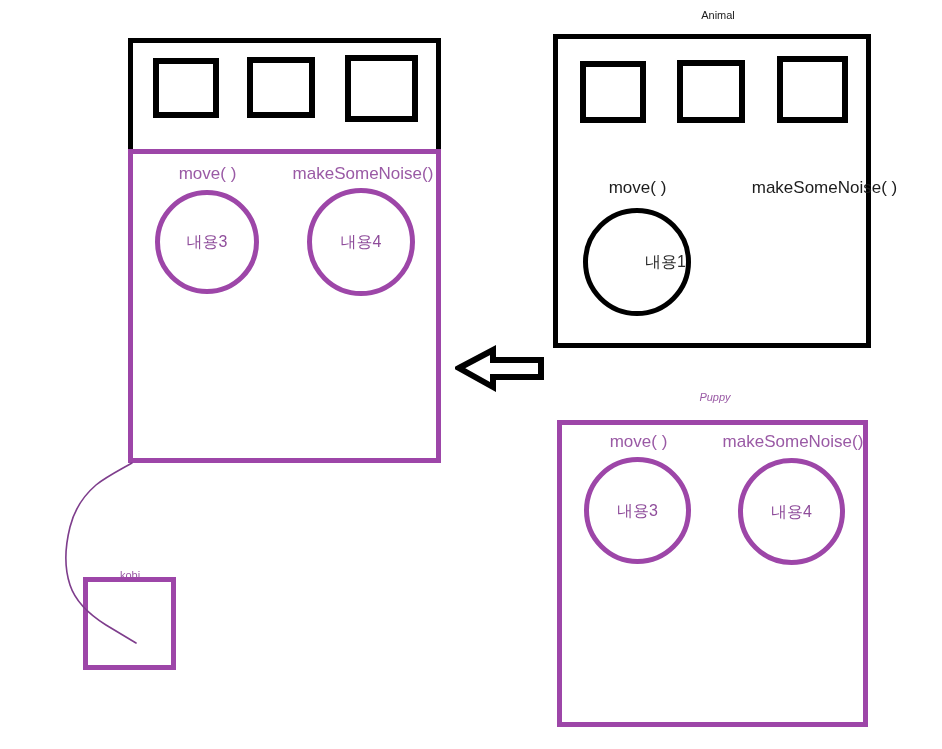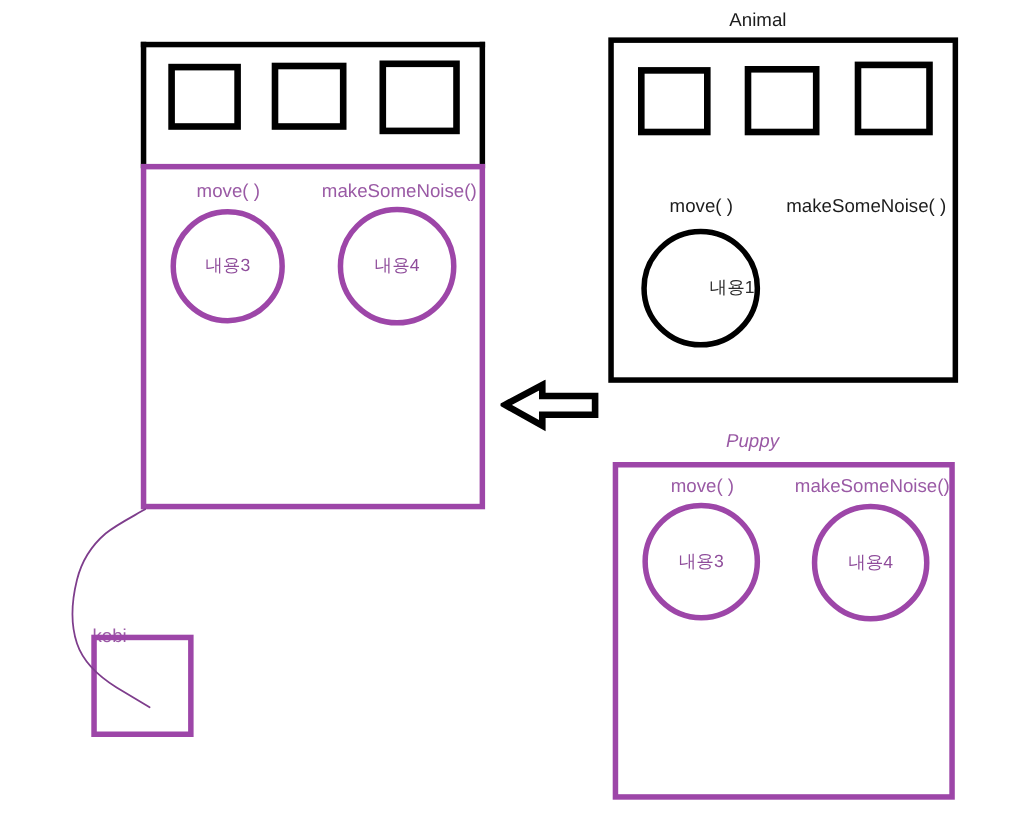--- a/index.html
+++ b/index.html
@@ -67,10 +67,10 @@
 
   .title-label {
     position: absolute;
-    font-size: 17px;
+    font-size: 11px;
     line-height: 1;
     white-space: nowrap;
-    text-align: left;
+    text-align: center;
   }
   .title-label.black { color: #1c1c1c; }
   .title-label.purple { color: #9a5aa5; }

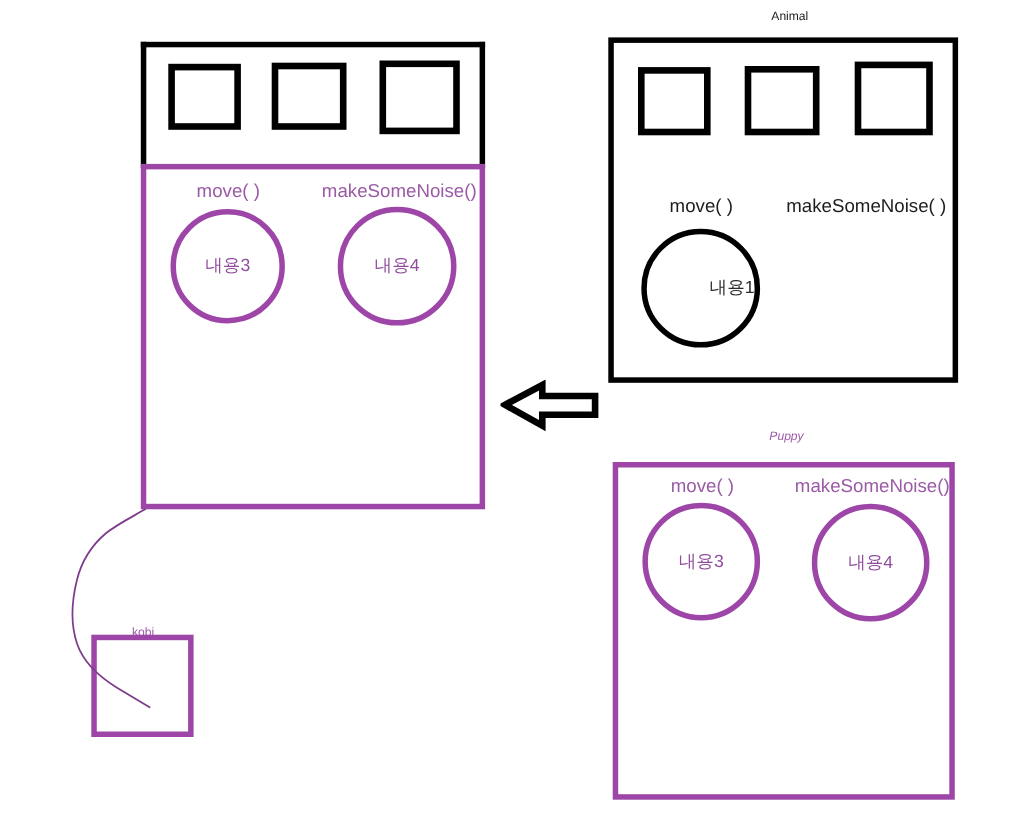--- a/index.html
+++ b/index.html
@@ -113,7 +113,7 @@
 
   <div class="method-label black" style="left:580px; top:179px; width:115px;">move( )</div>
 
-  <div class="method-label black" style="left:705px; top:179px; width:165px;">makeSomeNoise( )</div>
+  <div class="method-label black" style="left:742px; top:179px; width:165px;">makeSomeNoise( )</div>
 
   <div class="circle black" style="left:583px; top:208px; width:108px; height:108px;">
     <span class="circle-text black">내용1</span>

